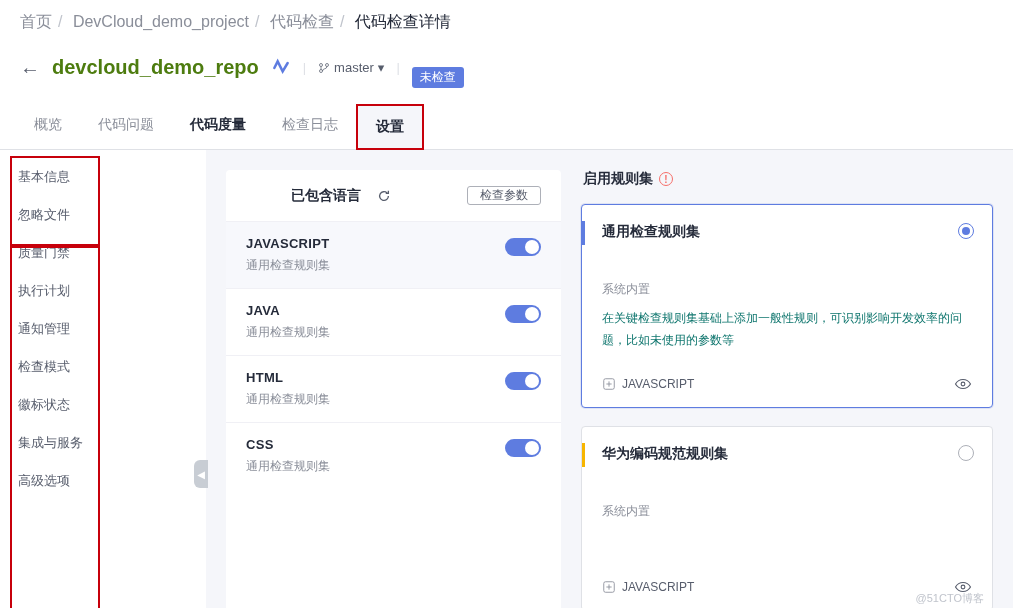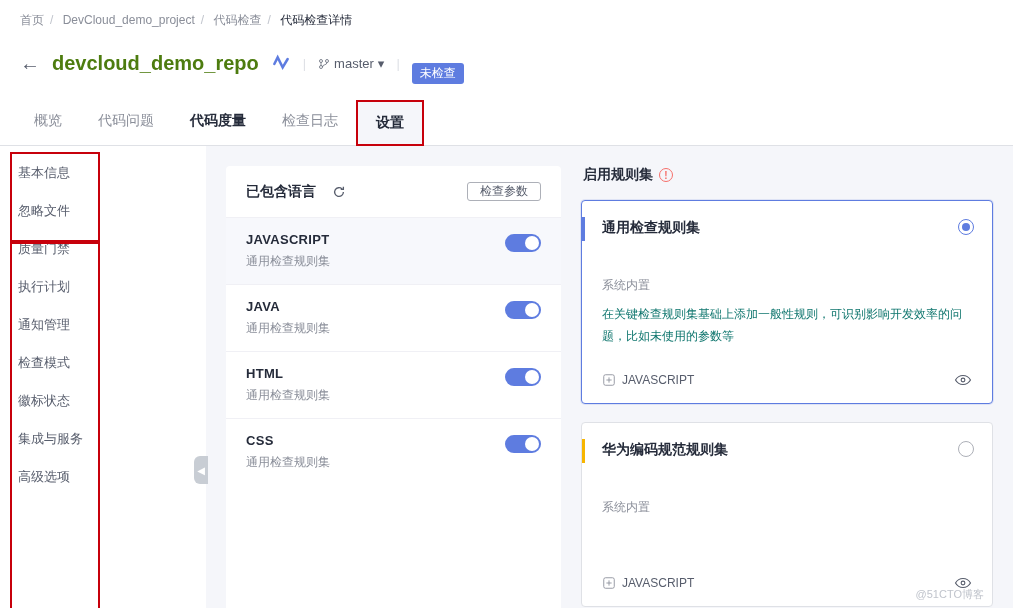--- a/index.html
+++ b/index.html
@@ -4,7 +4,7 @@
 <style>
   * { box-sizing: border-box; margin: 0; padding: 0; }
   body { font-family: "Microsoft YaHei", "PingFang SC", Arial, sans-serif; font-size: 13px; color: #333; background: #fff; width: 1013px; }
-  .breadcrumb { padding: 12px 20px 6px; color: #8a8e99; font-size: 12px; }
+  .breadcrumb { padding: 12px 20px 6px; color: #8a8e99; font-size: 16px; }
   .breadcrumb span { color: #8a8e99; }
   .breadcrumb .sep { margin: 0 6px; color: #c0c4cc; }
   .breadcrumb .cur { color: #252b3a; font-weight: 500; }

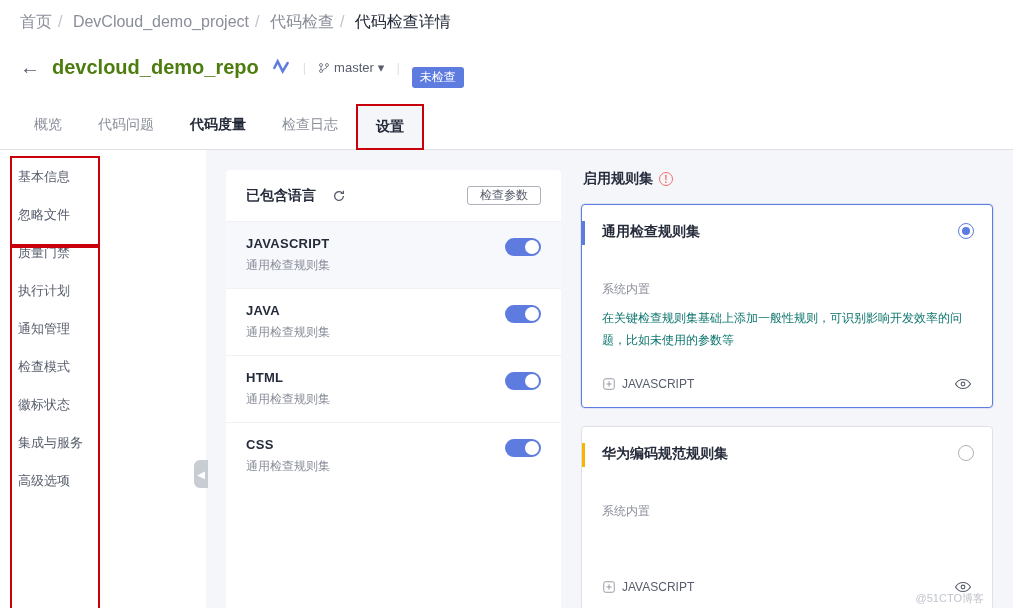--- a/index.html
+++ b/index.html
@@ -29,7 +29,7 @@
   .main { flex: 1; display: flex; padding: 20px; gap: 20px; }
   .col-left { width: 335px; background: #fff; border-radius: 4px; padding: 0; }
   .col-head { display:flex; align-items:center; justify-content:space-between; padding: 16px 20px; }
-  .col-head h3 { font-size: 14px; font-weight: 600; color:#252b3a; display:flex; align-items:center; gap:16px; }
+  .col-head h3 { font-size: 14px; font-weight: 600; color:#252b3a; display:flex; align-items:center; gap:16px;margin-left:45px; }
   .refresh { width:14px; height:14px; }
   .btn-outline { border:1px solid #adb0b8; background:#fff; padding:0 12px; border-radius:3px; font-size:12px; color:#575d6c; cursor:pointer; }
   .lang { padding: 14px 20px; border-top:1px solid #f0f0f5; position:relative; background:#fff; }

